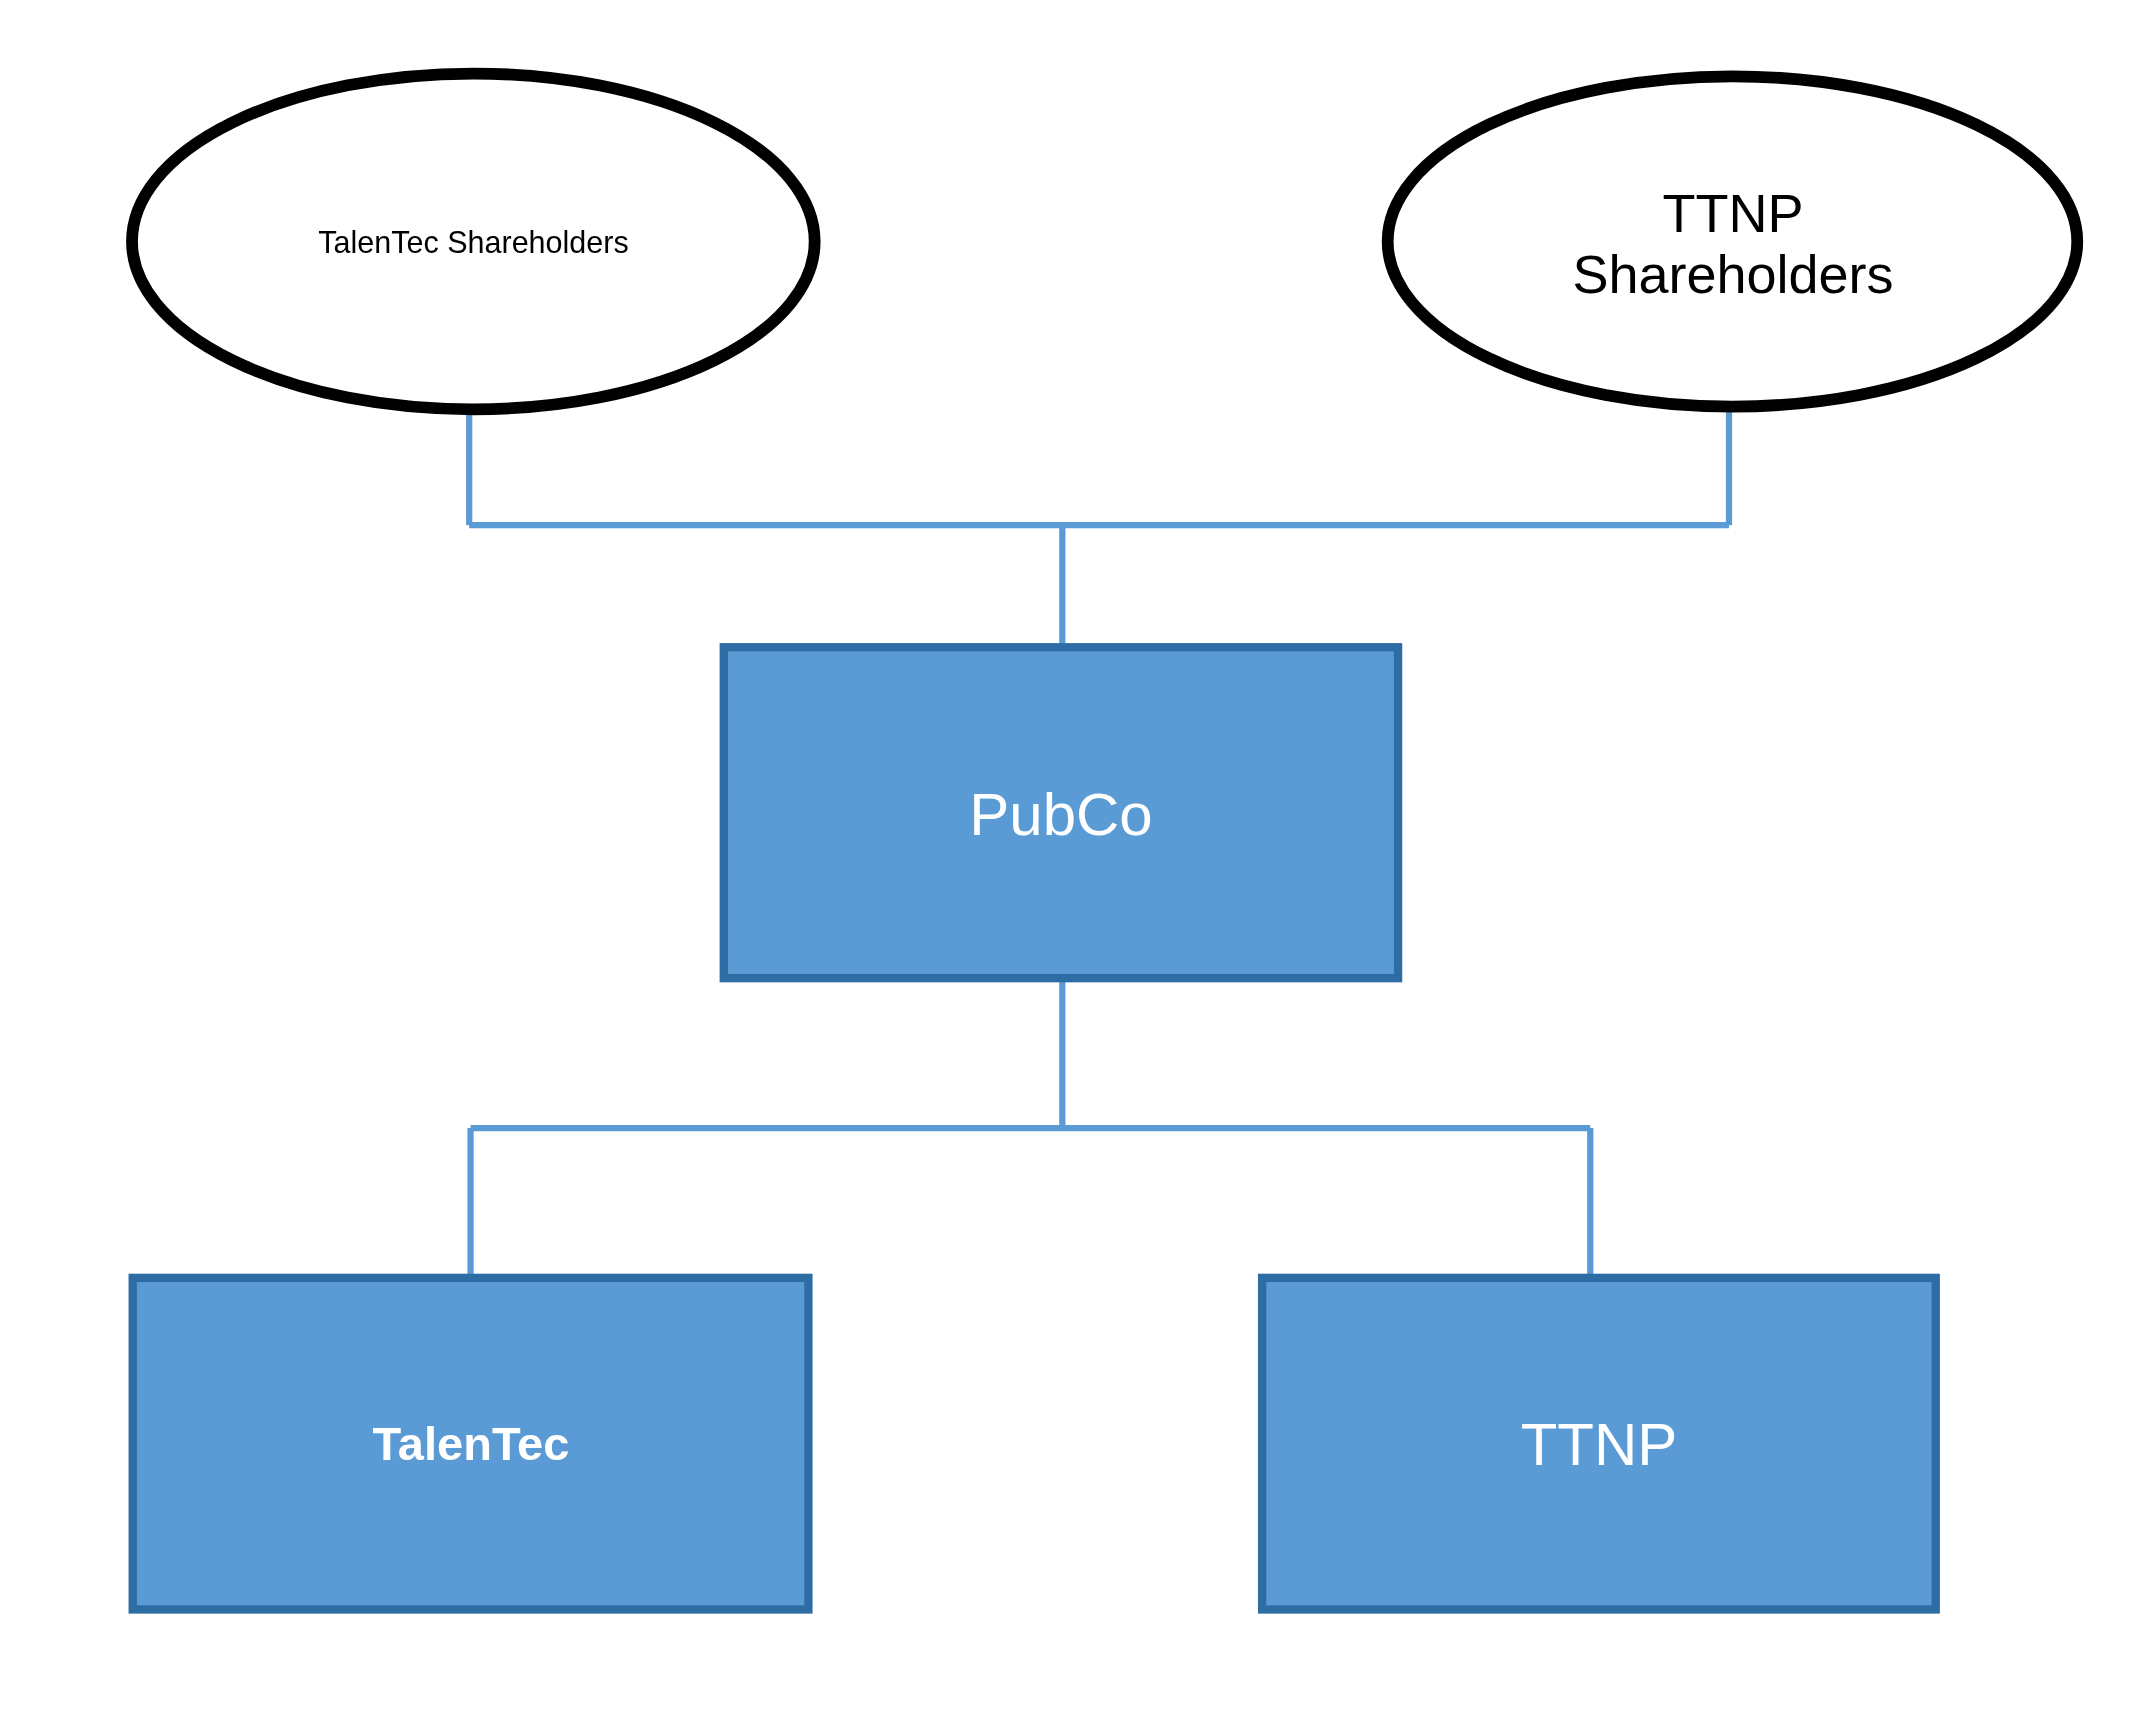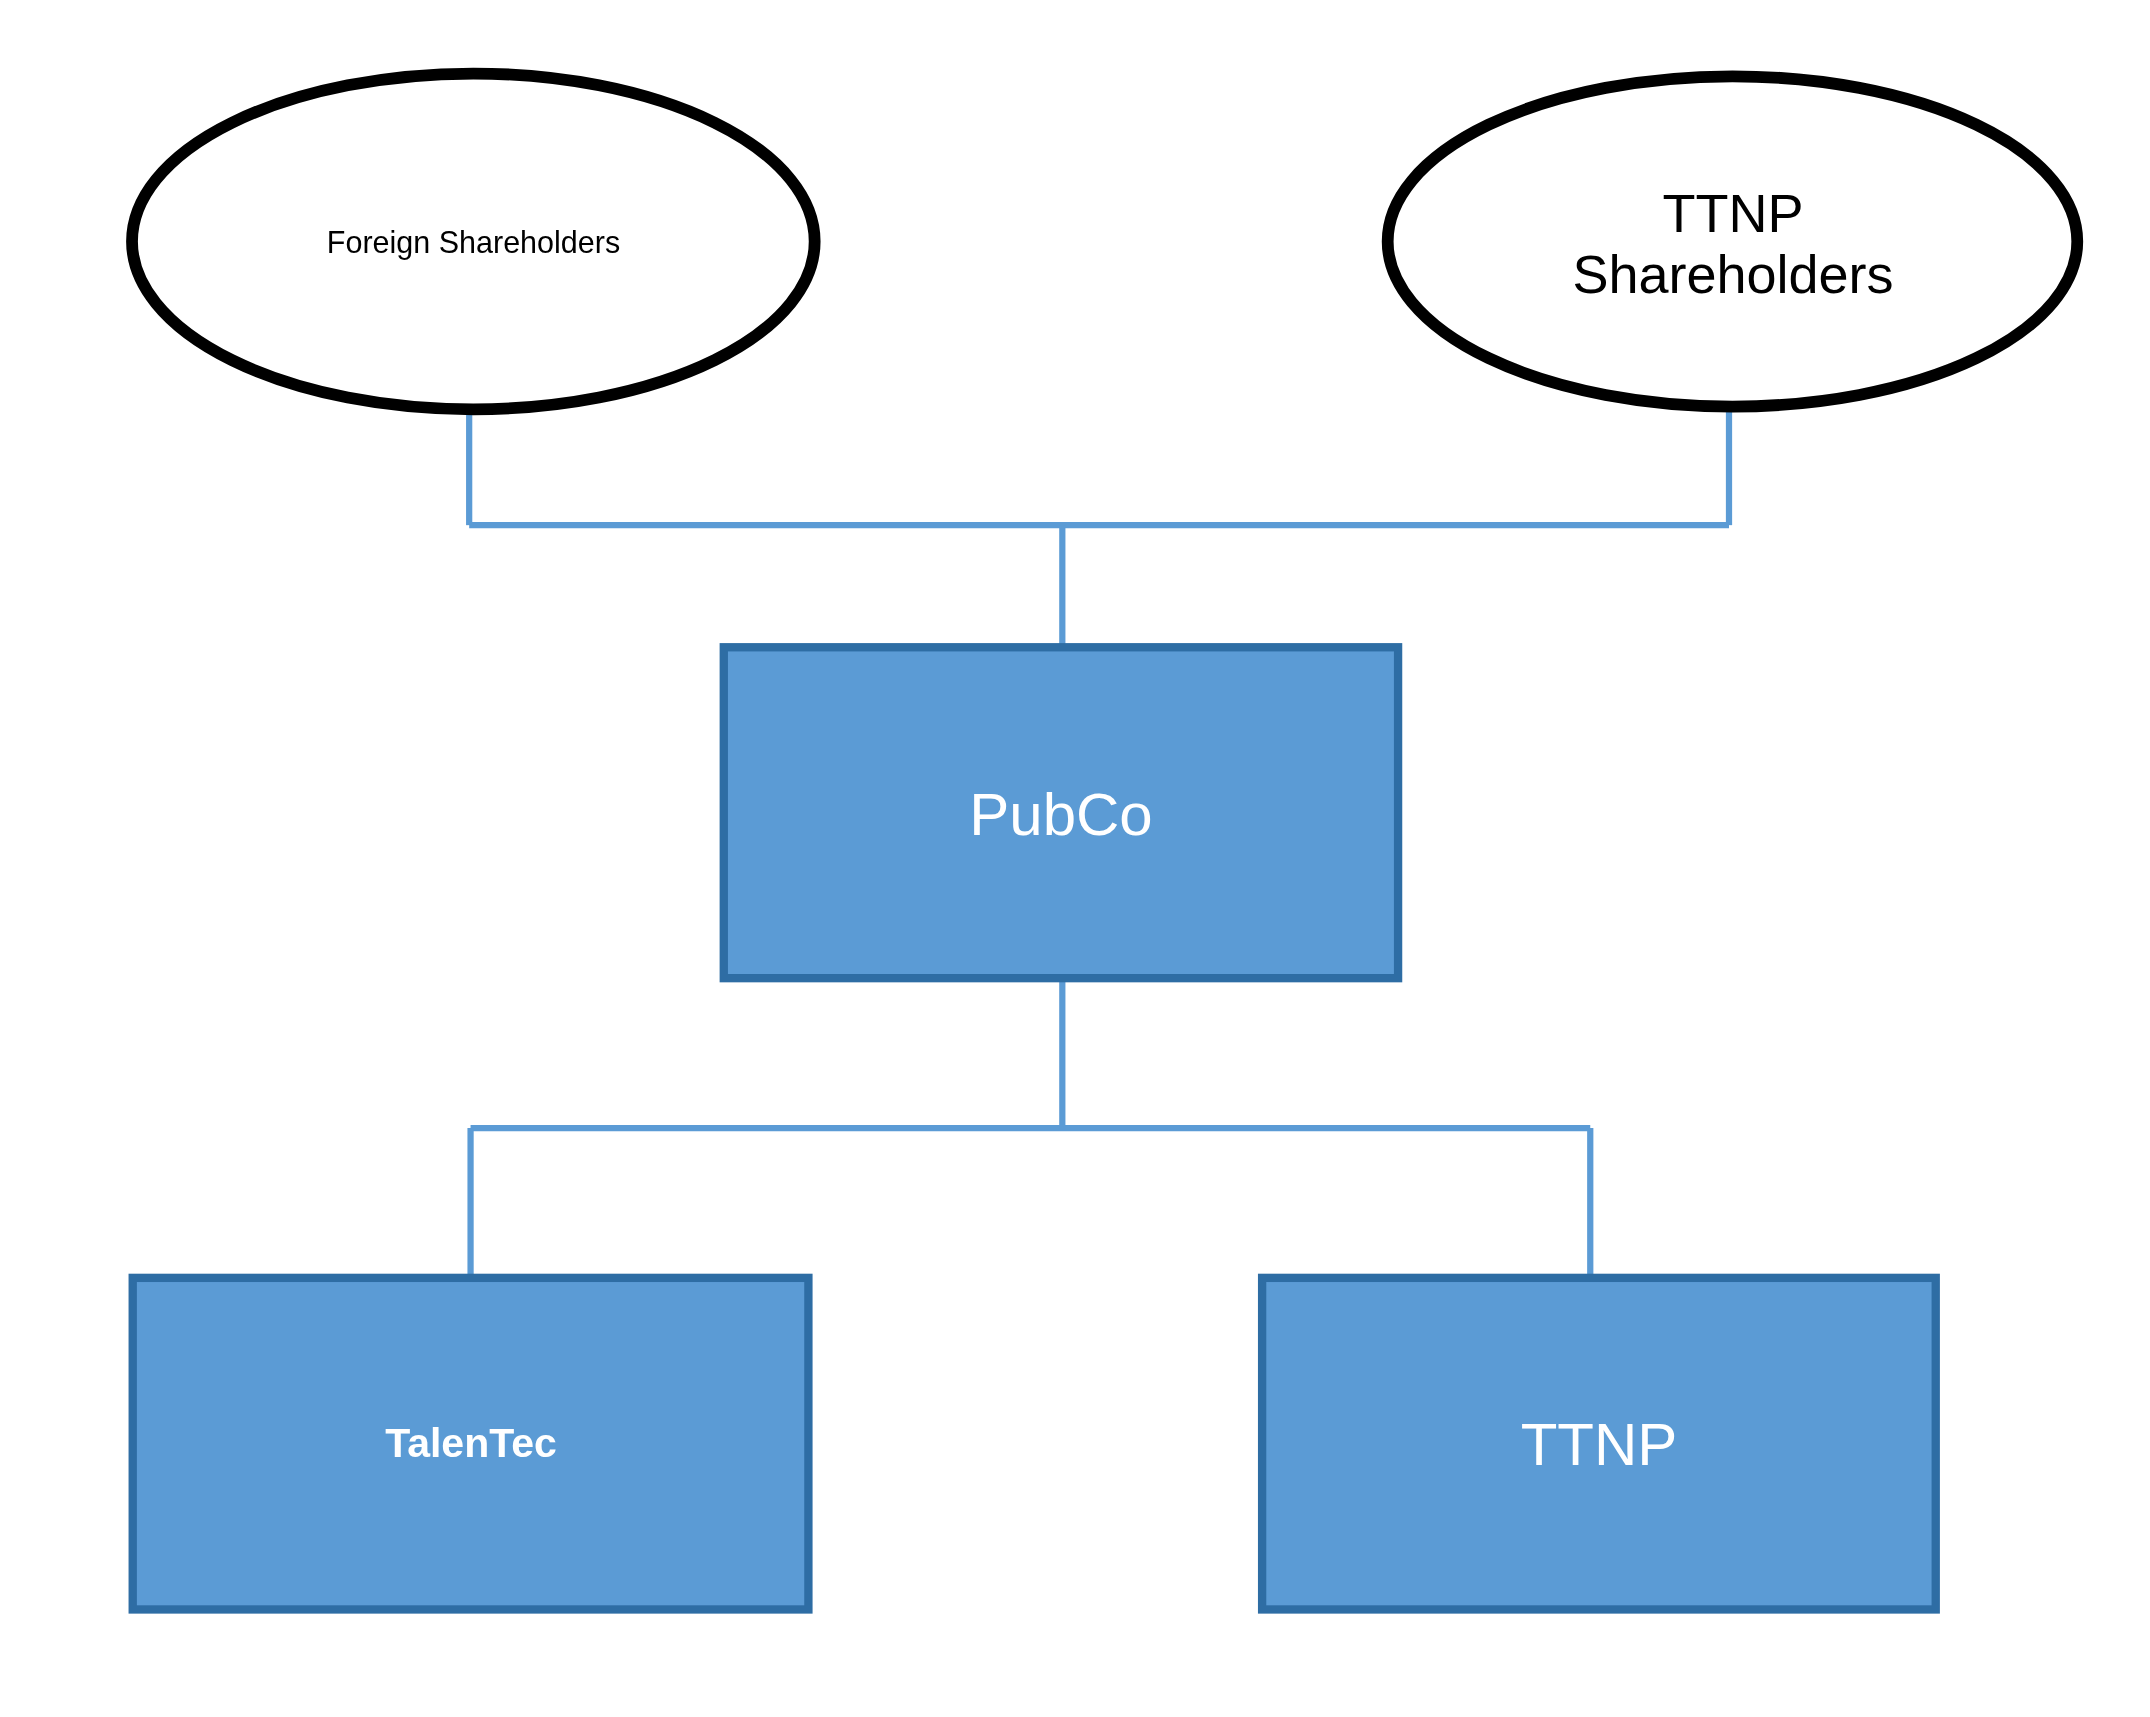--- a/index.html
+++ b/index.html
@@ -96,7 +96,7 @@
     <rect x="1819" y="1842" width="971" height="478" fill="#5B9BD5" stroke="#2E6DA4" stroke-width="12"></rect>
   </svg>
 
-  <div class="node-label ellipse-text-sm" style="left:132px; top:208px; width:683px; height:69px;">Foreign Shareholders</div>
+  <div class="node-label ellipse-text-sm" style="left:132px; top:208px; width:683px; height:69px;">TalenTec Shareholders</div>
 
   <div class="node-label" style="left:1388px; top:167px; width:690px; height:153px;">
     <span class="ellipse-text-lg">TTNP</span>

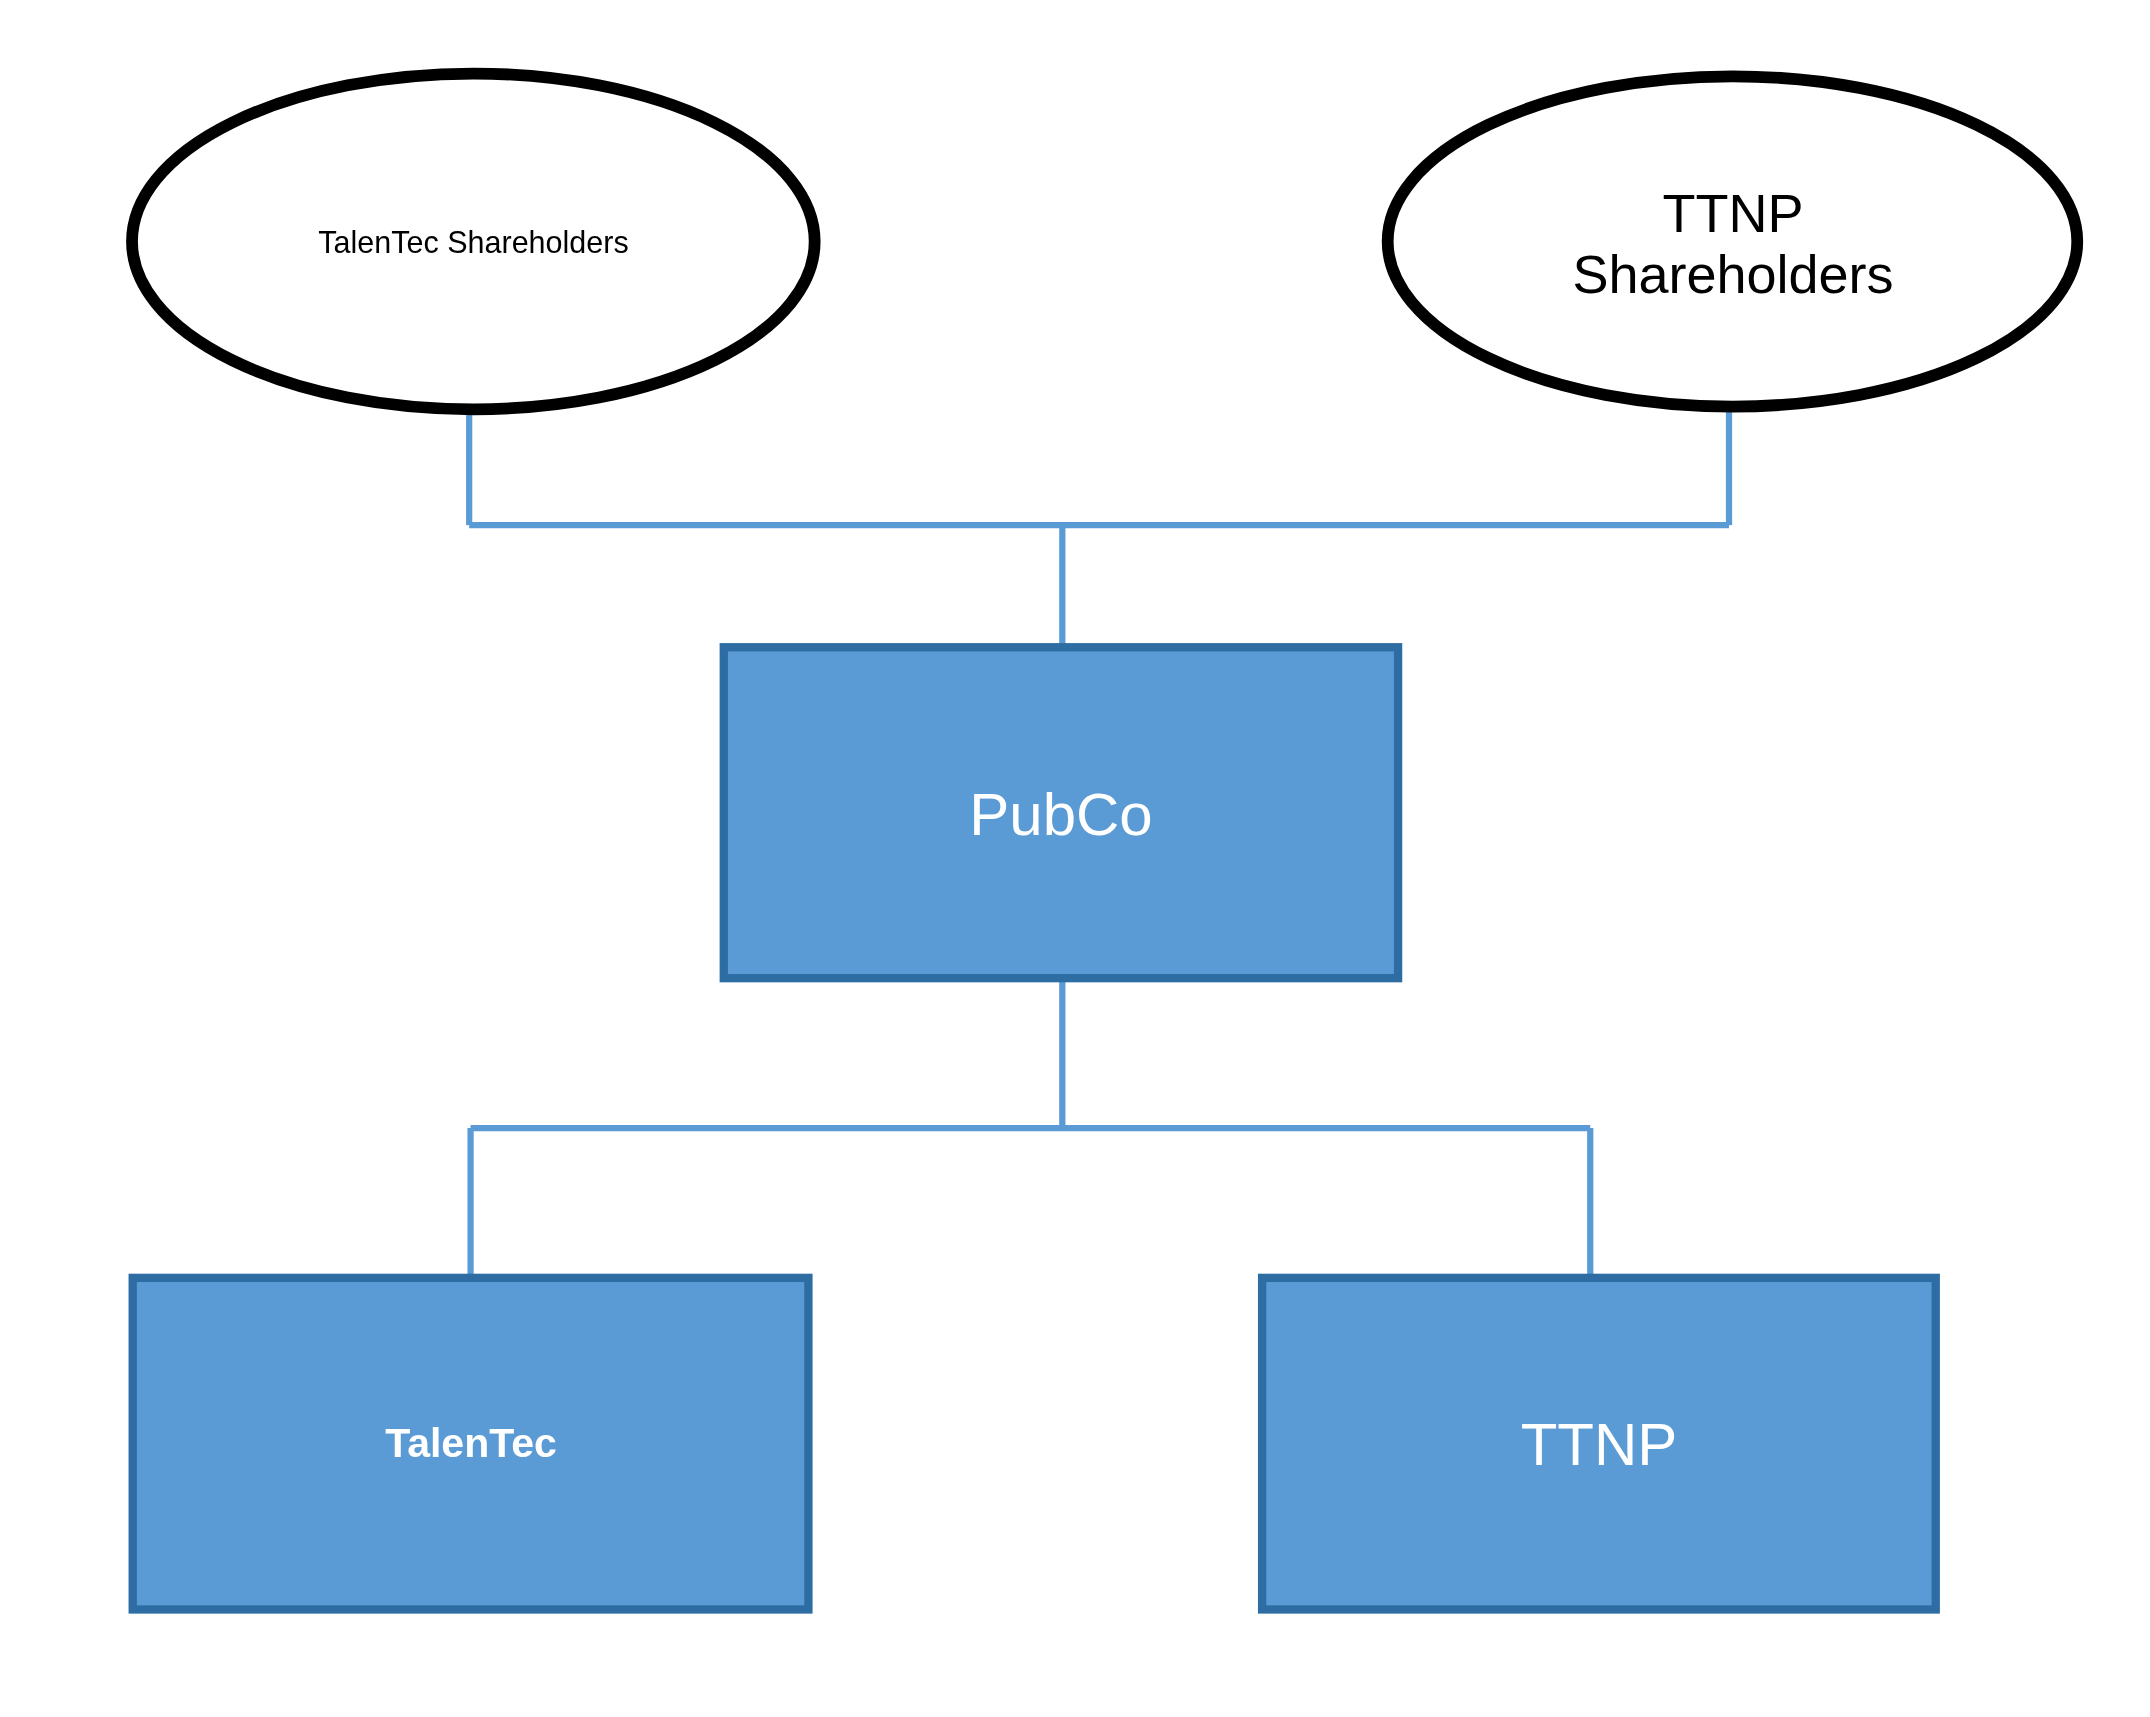--- a/index.html
+++ b/index.html
@@ -54,7 +54,7 @@
     font-weight: normal;
   }
   .box-text-bold {
-    font-size: 41px;
+    font-size: 47px;
     color: #ffffff;
     font-weight: bold;
   }

